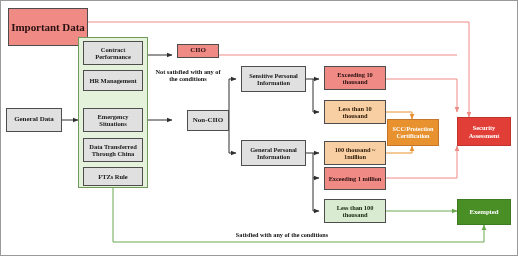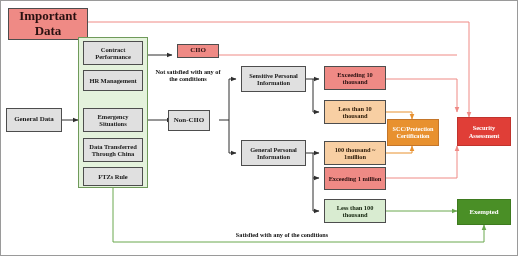--- a/index.html
+++ b/index.html
@@ -156,7 +156,7 @@
     </g>
   </svg>
 
-  <div class="node n-pink" style="left:8px; top:8px; width:80px; height:32px; font-size:13px;">
+  <div class="node n-pink" style="left:8px; top:8px; width:80px; height:38px; font-size:11px;">
     <span>Important Data</span>
   </div>
 

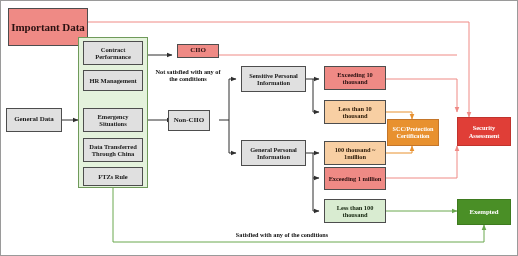--- a/index.html
+++ b/index.html
@@ -190,7 +190,7 @@
     <span>CIIO</span>
   </div>
 
-  <div class="node n-gray" style="left:168px; top:110px; width:42px; height:21px; font-size:7px;">
+  <div class="node n-gray" style="left:187px; top:110px; width:42px; height:21px; font-size:7px;">
     <span>Non-CIIO</span>
   </div>
 

